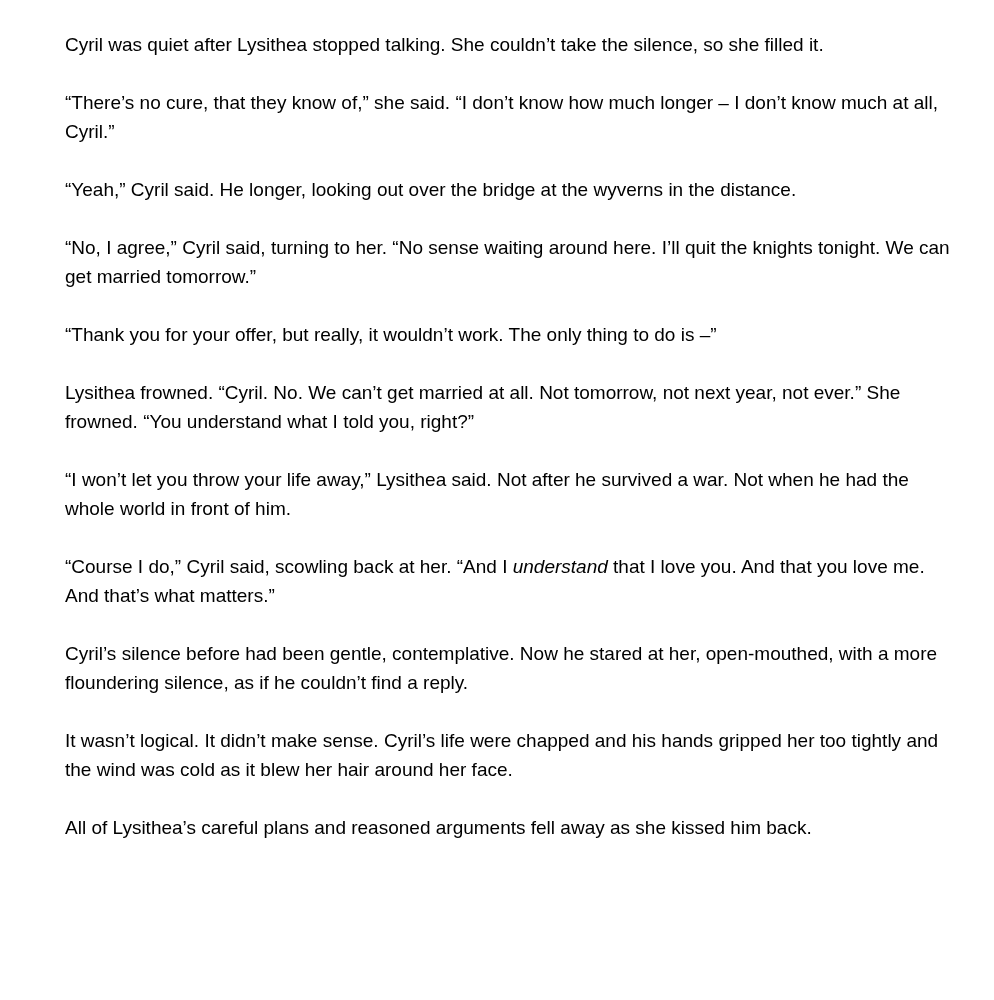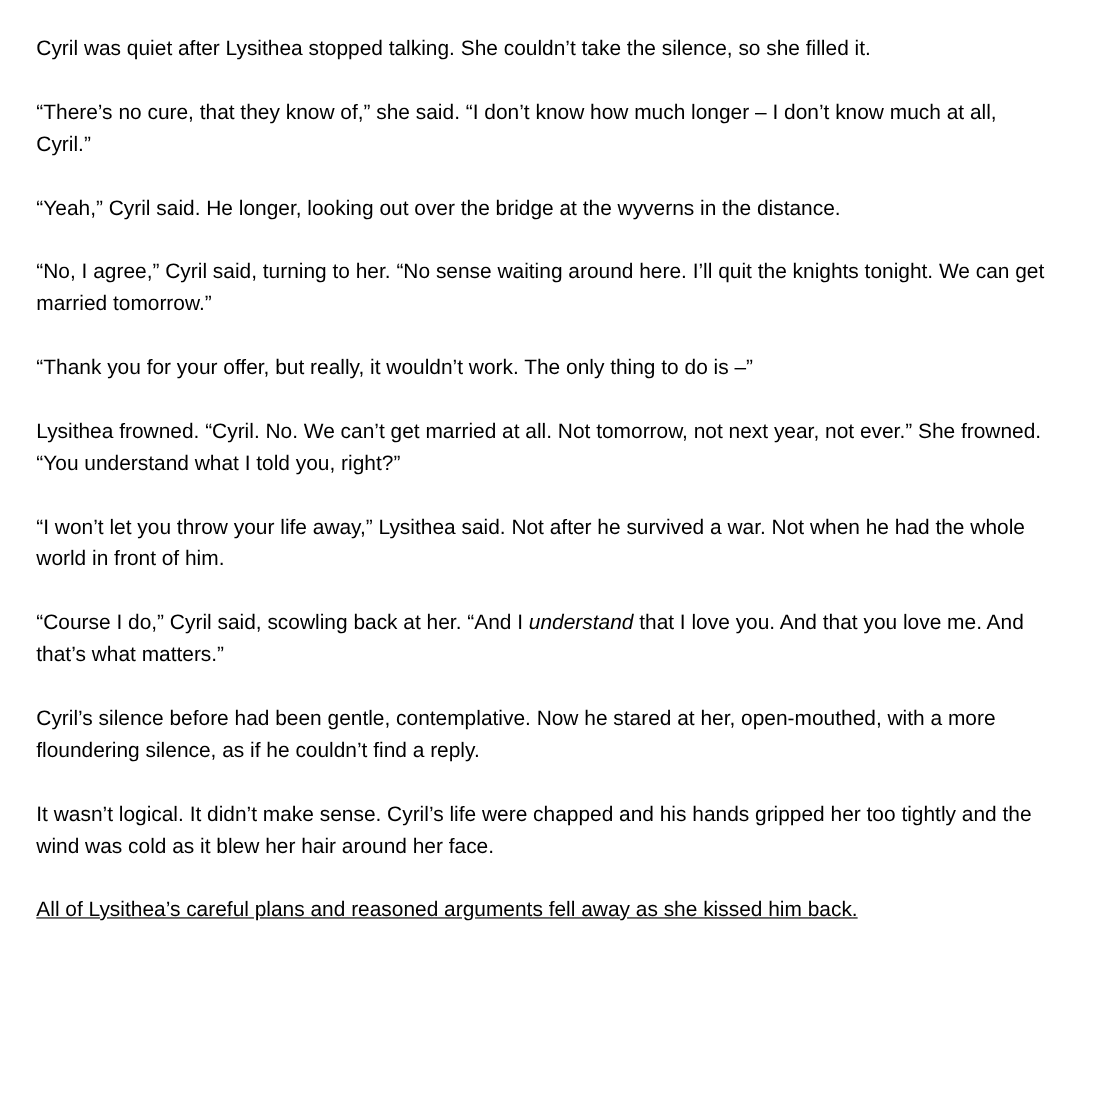--- a/index.html
+++ b/index.html
@@ -17,7 +17,7 @@
     box-sizing: border-box;
     width: 994px;
     height: 736px;
-    padding: 30px 40px 20px 33px;
+    padding: 30px 40px 20px 65px;
     background: #ffffff;
     color: #000000;
   }

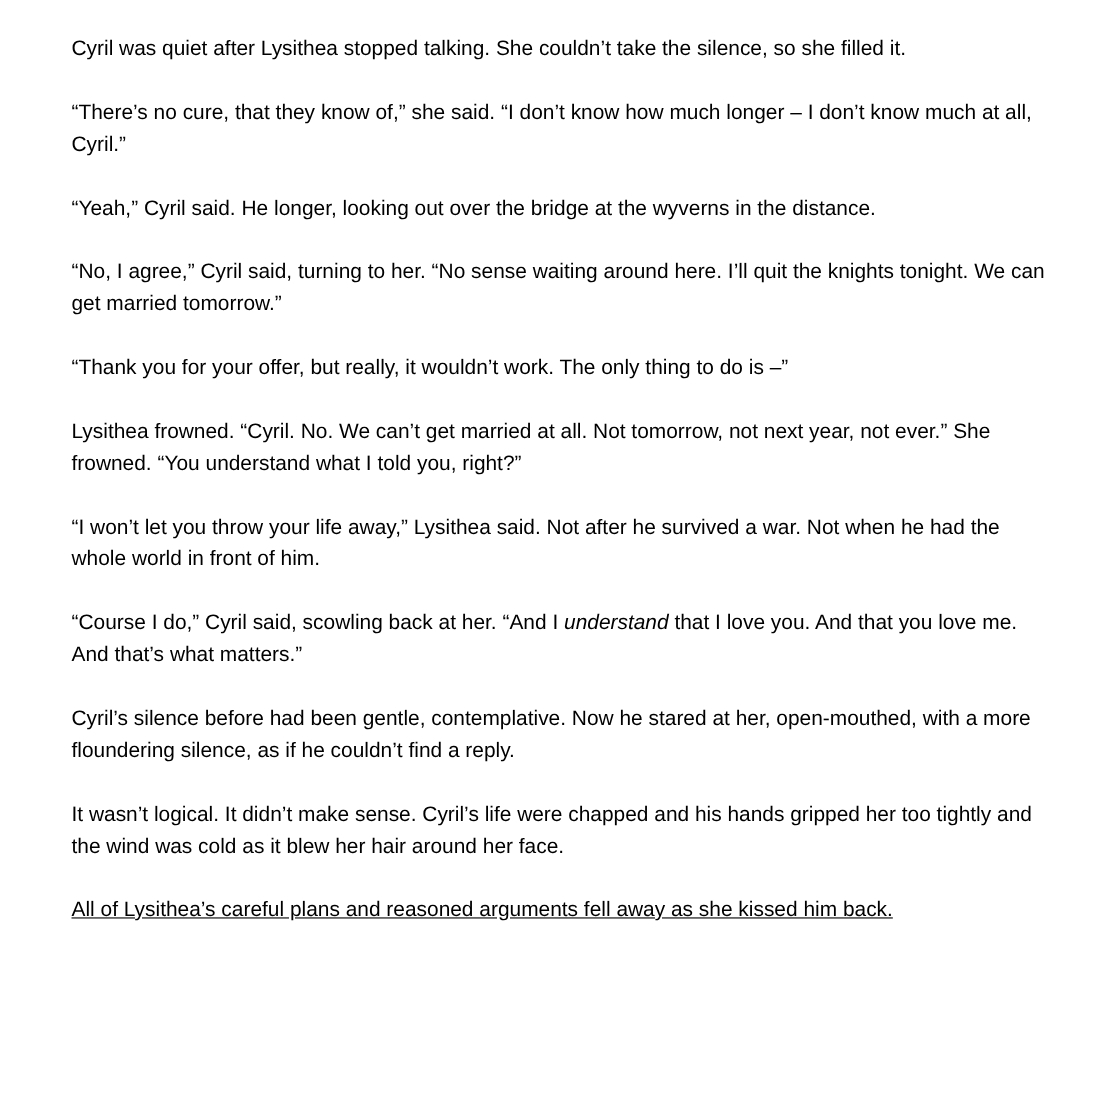--- a/index.html
+++ b/index.html
@@ -31,7 +31,6 @@
   }
   .doc-body p:last-child {
     margin-bottom: 0;
-    text-decoration: underline;
   }
   .doc-body em {
     font-style: italic;

